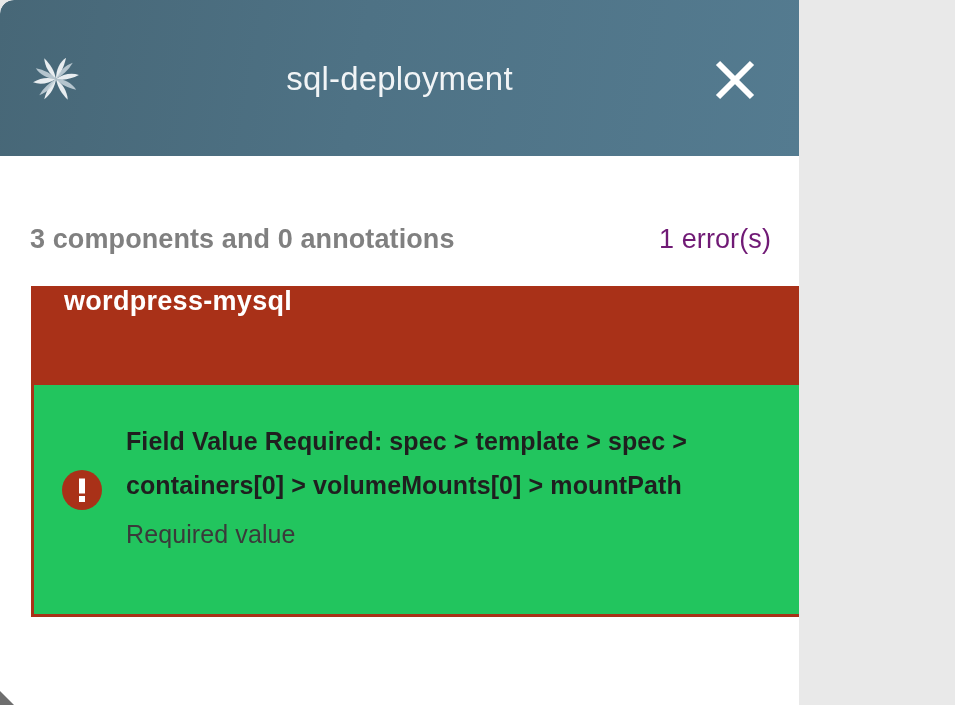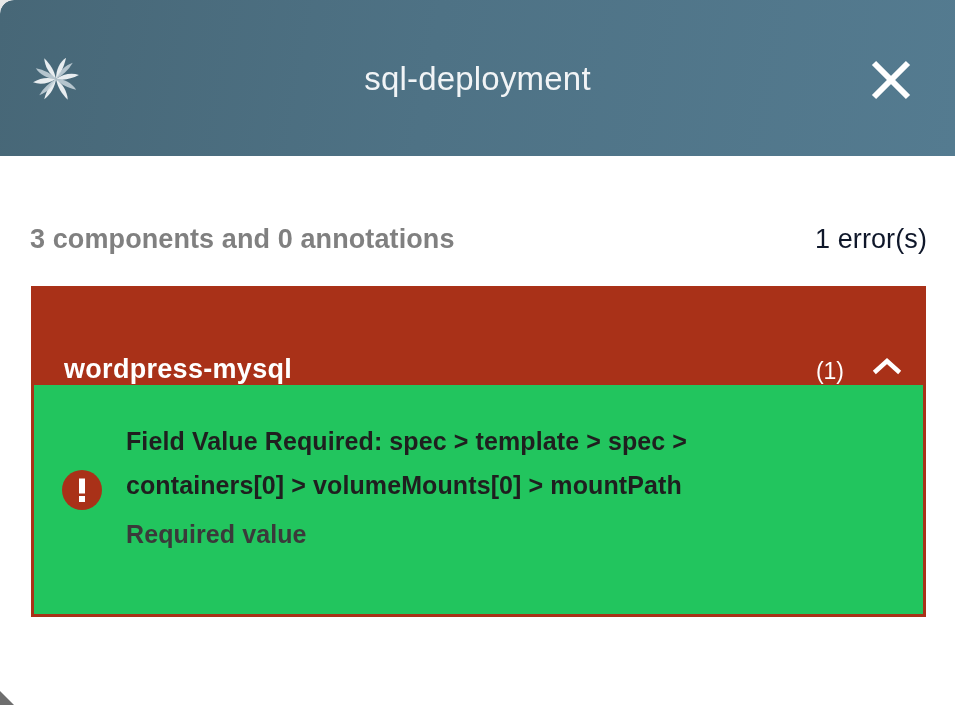--- a/index.html
+++ b/index.html
@@ -27,7 +27,7 @@
     position: absolute;
     left: 0;
     top: 0;
-    width: 955px;
+    width: 799px;
     height: 705px;
     background: #ffffff;
     border-top-left-radius: 14px;

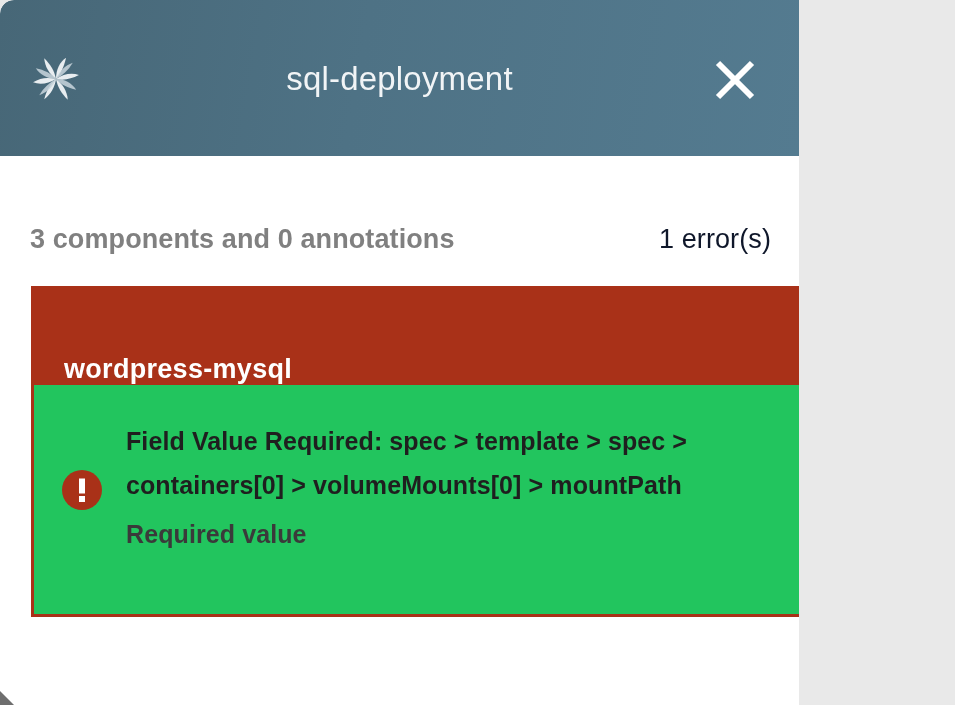--- a/index.html
+++ b/index.html
@@ -98,7 +98,7 @@
     letter-spacing: 0.1px;
   }
   .summary-errors {
-    color: #0f172a;
+    color: #701a75;
     font-size: 27px;
     font-weight: 400;
     letter-spacing: 0.1px;

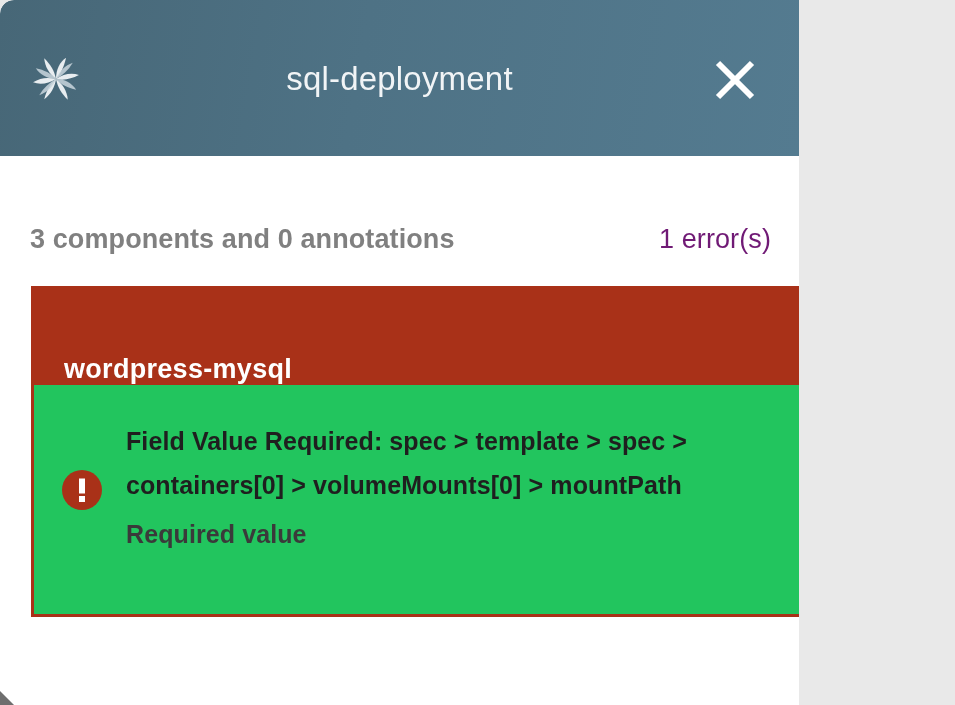--- a/index.html
+++ b/index.html
@@ -117,7 +117,7 @@
     background: #a93118;
     height: 99px;
     display: flex;
-    align-items: flex-end;
+    align-items: flex-start;
     padding: 0 22px 0 33px;
     box-sizing: border-box;
     cursor: pointer;

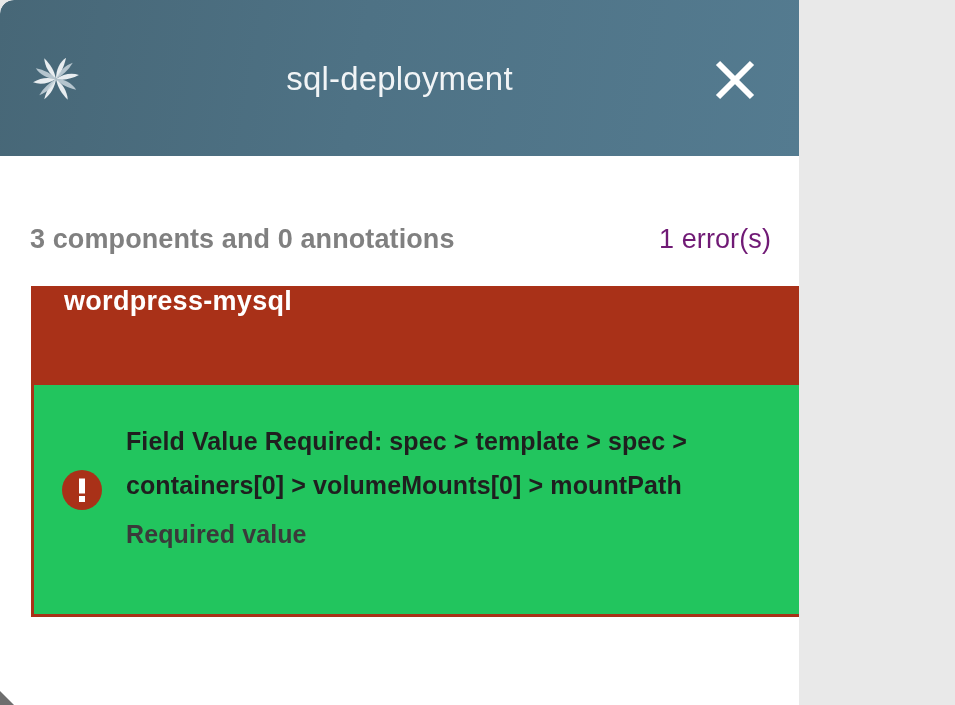--- a/index.html
+++ b/index.html
@@ -179,7 +179,7 @@
   .error-detail {
     color: #3a3a3a;
     font-size: 25px;
-    font-weight: 700;
+    font-weight: 400;
     letter-spacing: 0.1px;
     margin-top: 13px;
   }

